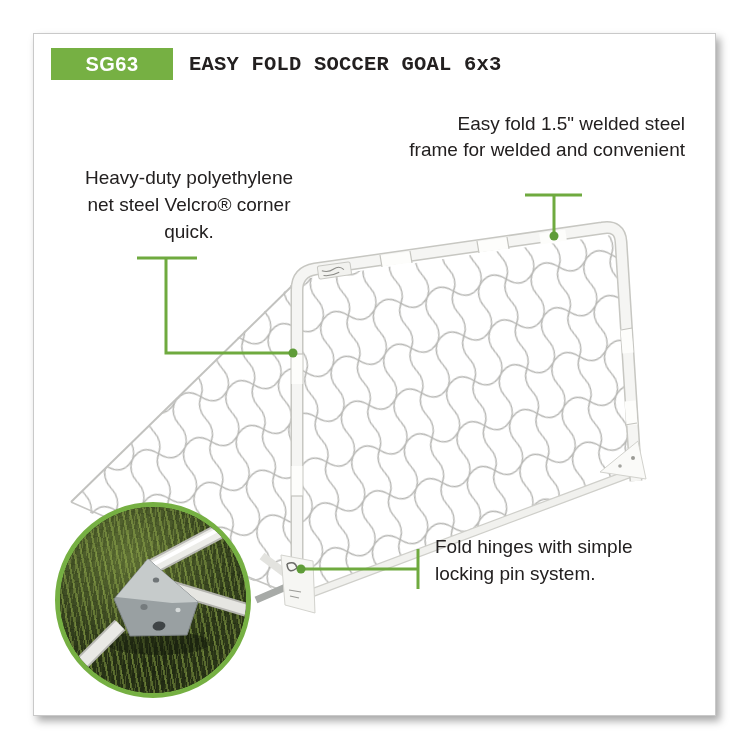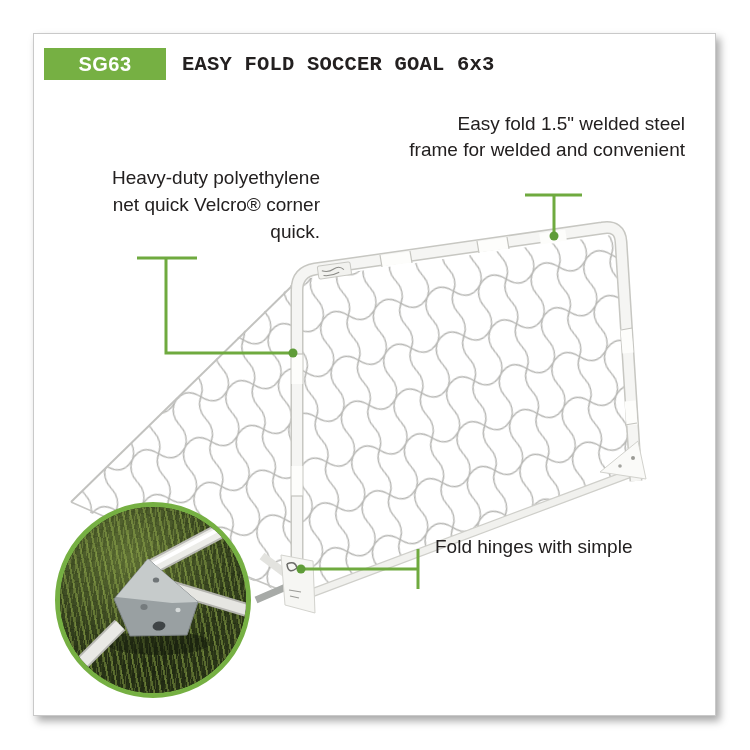--- a/index.html
+++ b/index.html
@@ -8,7 +8,7 @@
   .card{position:absolute;left:33px;top:33px;width:683px;height:683px;box-sizing:border-box;
         background:#ffffff;border:1px solid var(--border_gray,#c9c9c9);
         box-shadow:4px 5px 8px rgba(0,0,0,.35);}
-  .header-row{position:absolute;left:10px;top:14px;height:32px;display:flex;align-items:center;}
+  .header-row{position:absolute;left:17px;top:14px;height:32px;display:flex;align-items:center;}
   .badge{width:122px;height:32px;background:var(--accent_green,#76b043);color:#ffffff;
          font-size:20px;font-weight:bold;display:flex;align-items:center;justify-content:center;
          letter-spacing:.5px;}

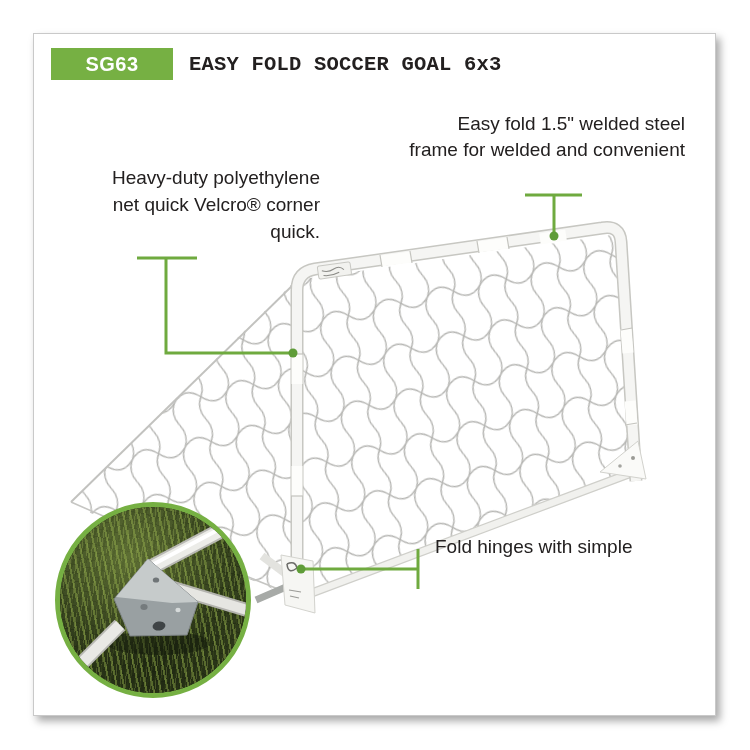--- a/index.html
+++ b/index.html
@@ -15,7 +15,7 @@
   .title{margin:0 0 0 16px;font-size:20.5px;font-weight:bold;color:var(--text_dark,#232020);
          letter-spacing:.2px;white-space:nowrap;font-family:Liberation Mono, monospace;}
   .callout{position:absolute;font-size:19px;line-height:27px;color:var(--text_dark,#232020);}
-  .callout-net{left:24px;top:130px;width:262px;text-align:right;}
+  .callout-net{left:24px;top:130px;width:262px;text-align:center;}
   .callout-frame{right:30px;top:77px;width:330px;text-align:right;line-height:26px;}
   .callout-hinge{left:401px;top:499px;width:260px;text-align:left;}
   .art{position:absolute;left:0;top:0;width:683px;height:683px;}

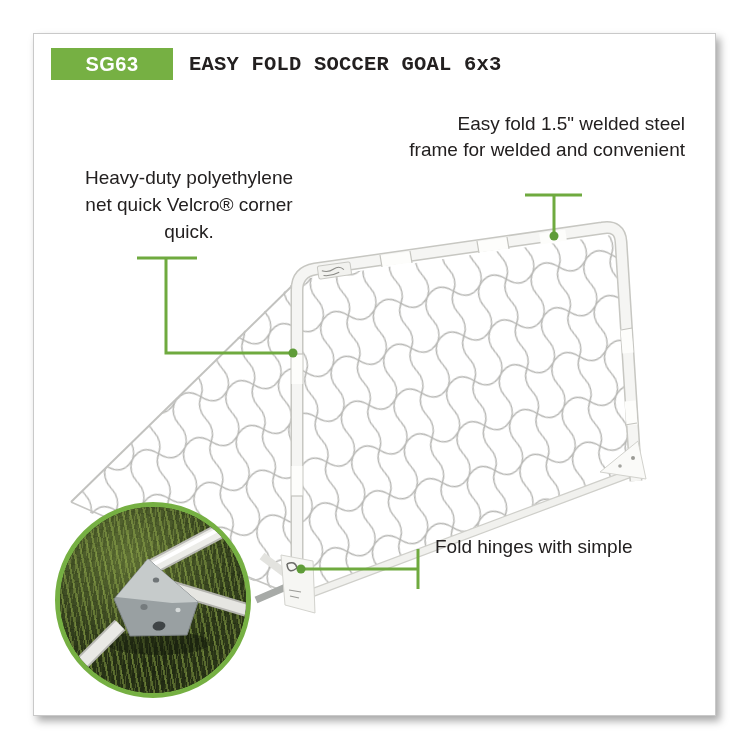--- a/index.html
+++ b/index.html
@@ -132,7 +132,7 @@
 
     <div class="callout callout-net">
       <div>Heavy-duty polyethylene</div>
-      <div>net quick Velcro® corner</div>
+      <div>net steel Velcro® corner</div>
       <div>quick.</div>
     </div>
 

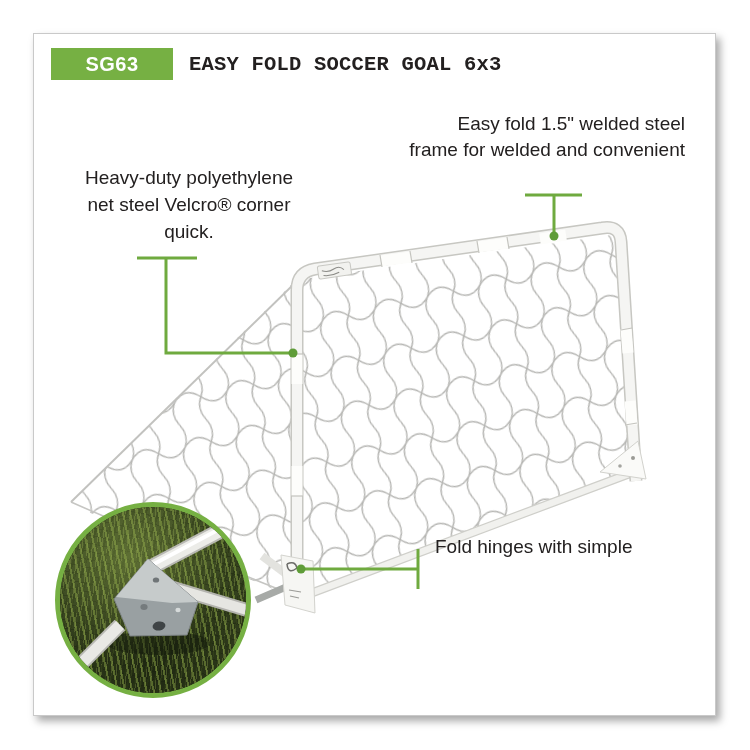--- a/index.html
+++ b/index.html
@@ -143,6 +143,7 @@
 
     <div class="callout callout-hinge">
       <div>Fold hinges with simple</div>
+      <div>locking pin system.</div>
     </div>
 
     <div class="inset">

